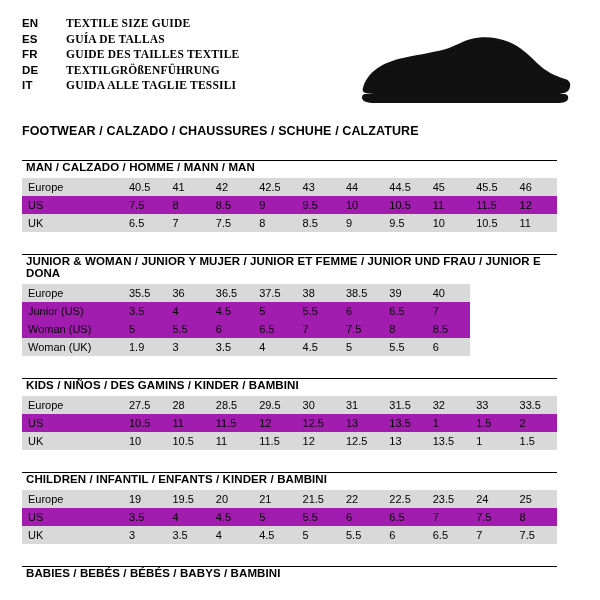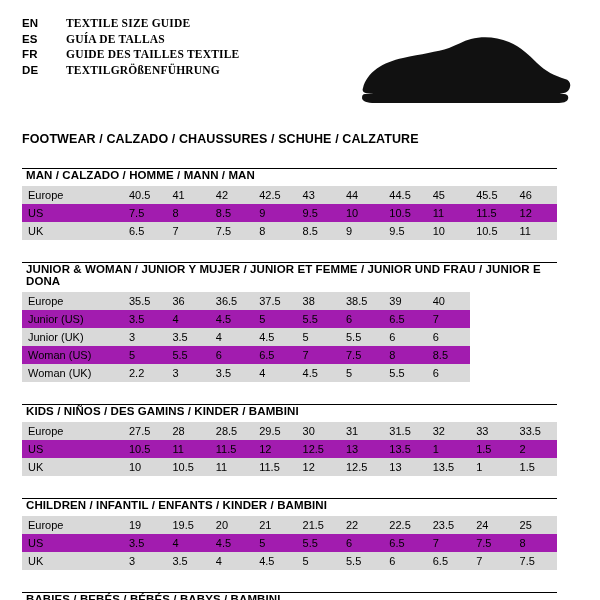--- a/index.html
+++ b/index.html
@@ -125,6 +125,10 @@
         <tr>
           <td class="lang-code">DE</td>
           <td class="lang-name">TEXTILGRÖßENFÜHRUNG</td>
+        </tr>
+        <tr>
+          <td class="lang-code">IT</td>
+          <td class="lang-name">GUIDA ALLE TAGLIE TESSILI</td>
         </tr>
       </tbody>
     </table>

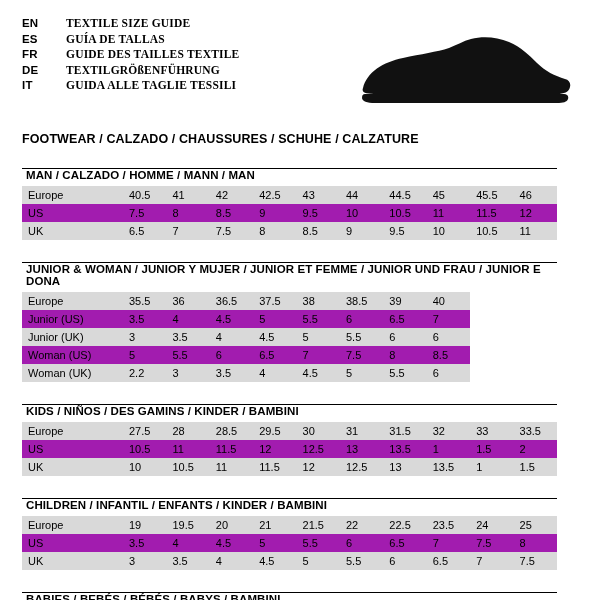--- a/index.html
+++ b/index.html
@@ -60,7 +60,7 @@
     font-size: 12.5px;
     font-weight: bold;
     letter-spacing: 0.1px;
-    margin-top: 20px;
+    margin-top: 12px;
   }
 
   

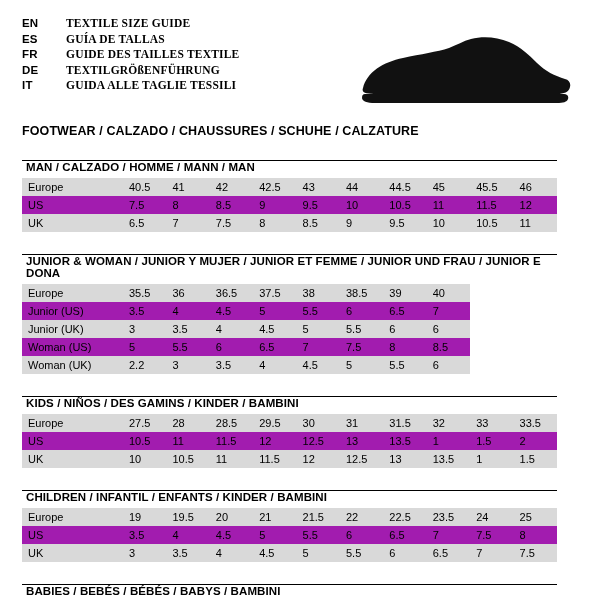--- a/index.html
+++ b/index.html
@@ -224,19 +224,6 @@
           <td style="background: rgb(255, 255, 255);"></td>
           <td style="background: rgb(255, 255, 255);"></td>
         </tr>
-        <tr class="shaded">
-          <td class="rowlabel">Junior (UK)</td>
-          <td>3</td>
-          <td>3.5</td>
-          <td>4</td>
-          <td>4.5</td>
-          <td>5</td>
-          <td>5.5</td>
-          <td>6</td>
-          <td>6</td>
-          <td style="background: rgb(255, 255, 255);"></td>
-          <td style="background: rgb(255, 255, 255);"></td>
-        </tr>
         <tr class="plain">
           <td class="rowlabel">Woman (US)</td>
           <td>5</td>

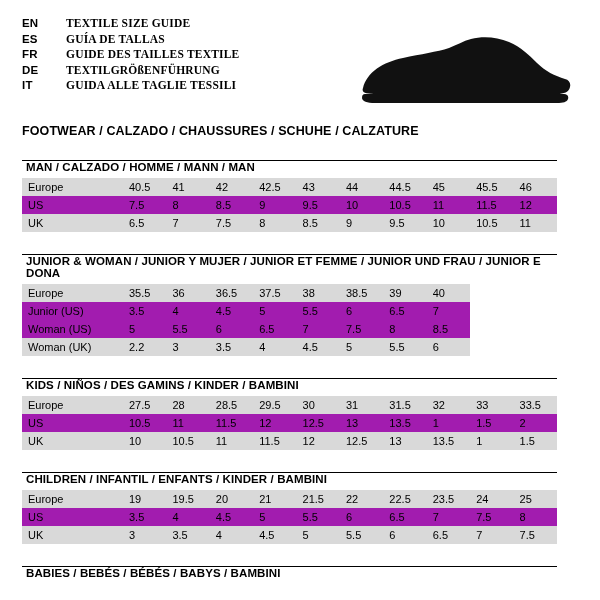--- a/index.html
+++ b/index.html
@@ -239,7 +239,7 @@
         </tr>
         <tr class="shaded">
           <td class="rowlabel">Woman (UK)</td>
-          <td>2.2</td>
+          <td>1.9</td>
           <td>3</td>
           <td>3.5</td>
           <td>4</td>

